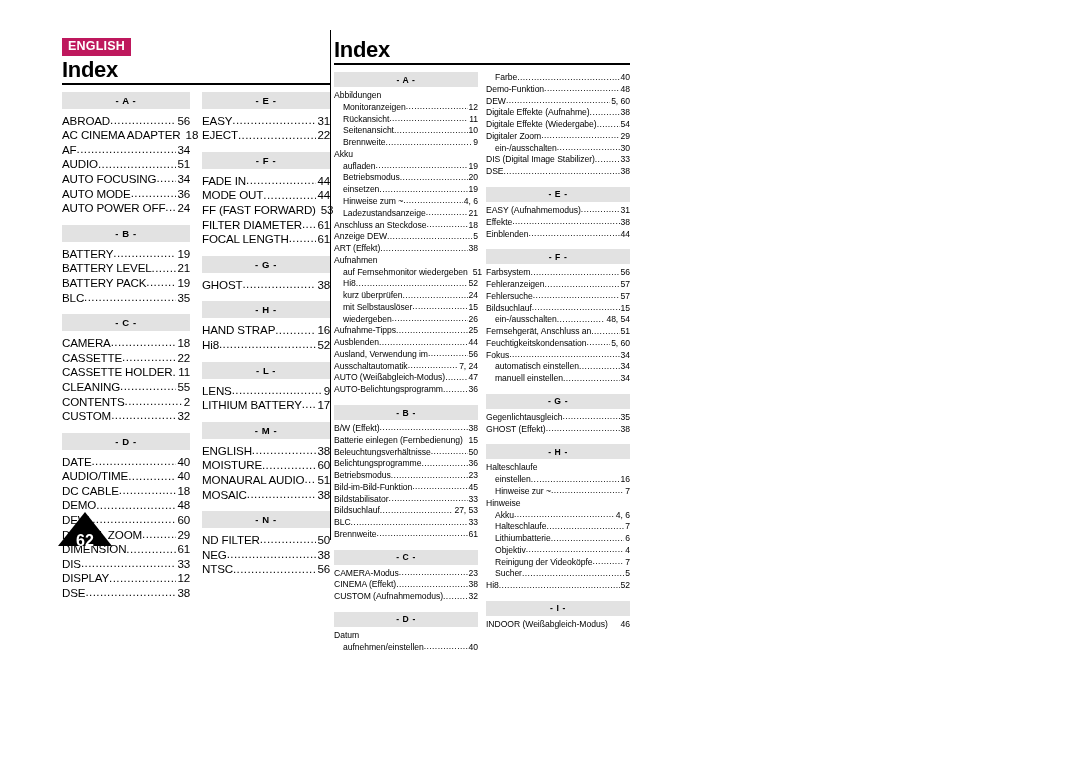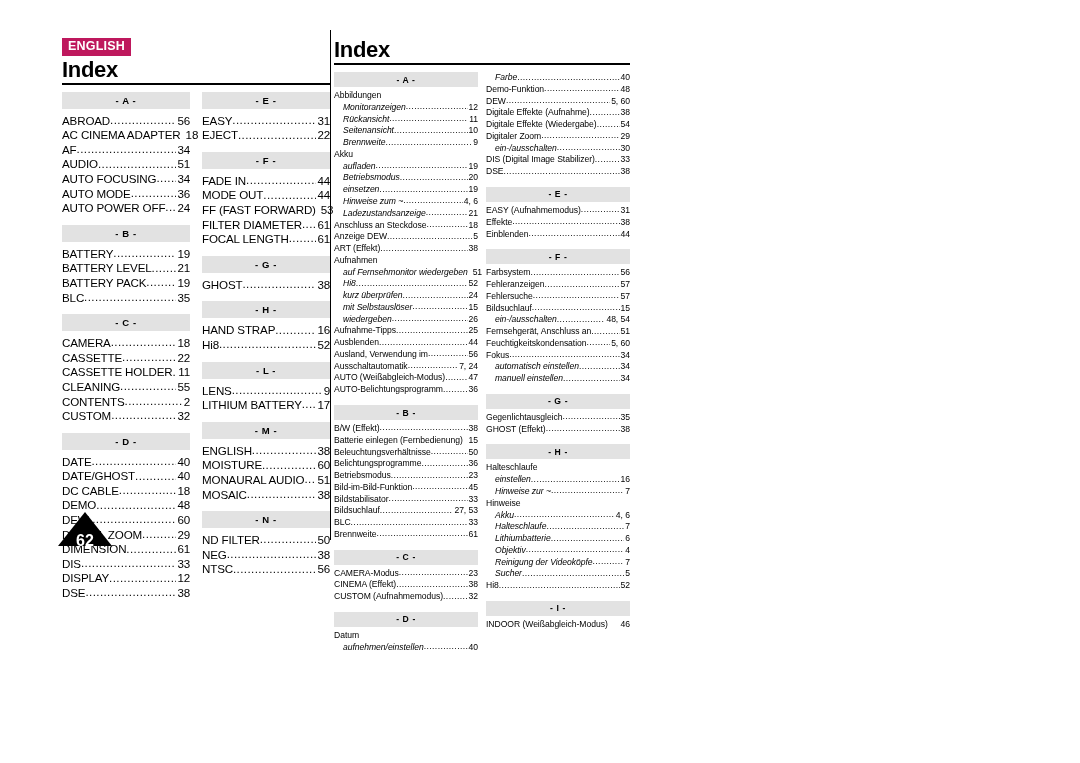--- a/index.html
+++ b/index.html
@@ -123,7 +123,7 @@
   #block-deutsch .e-dots::after { font-size: 8.6px; }
   #block-deutsch .letter { font-size: 8.6px; padding: 2.5px 0; margin-bottom: 3px; }
 
-  .sub1 { padding-left: 9px; font-style: italic; }
+  .sub1 { padding-left: 9px; }
 
   
   #page-badge {

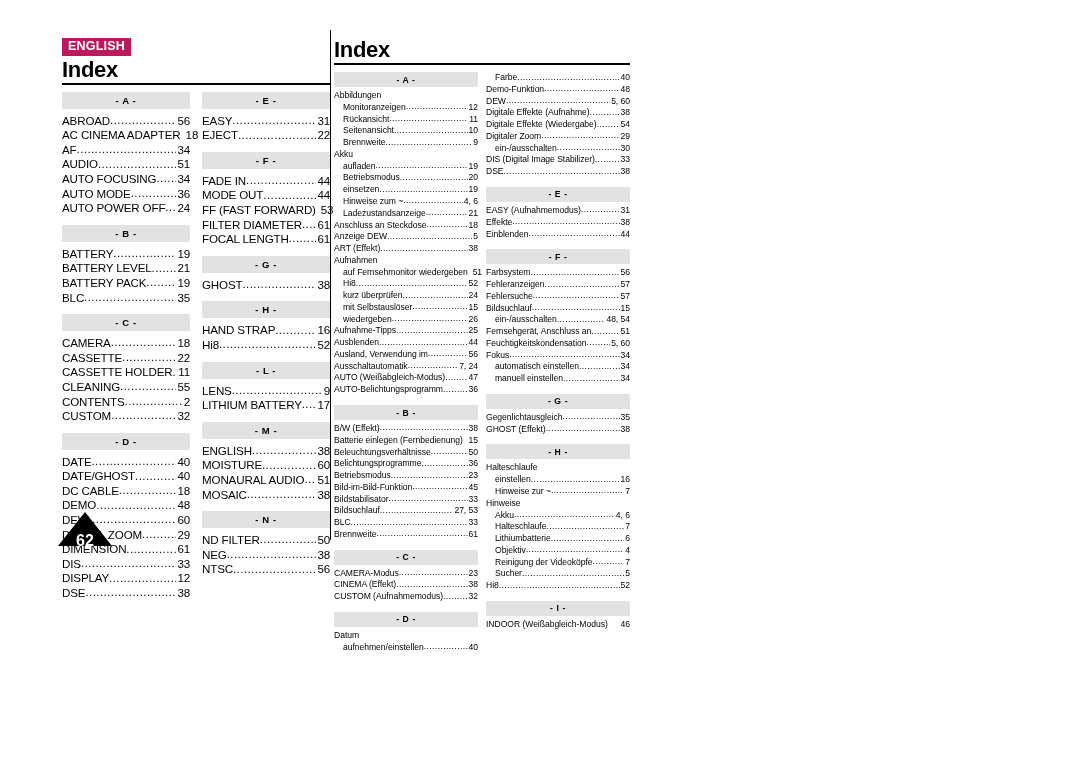--- a/index.html
+++ b/index.html
@@ -274,7 +274,7 @@
               <span class="e-page">40</span>
             </div>
             <div class="entry">
-              <span class="e-label">DATE/GHOST</span>
+              <span class="e-label">AUDIO/TIME</span>
               <span class="e-dots"></span>
               <span class="e-page">40</span>
             </div>

